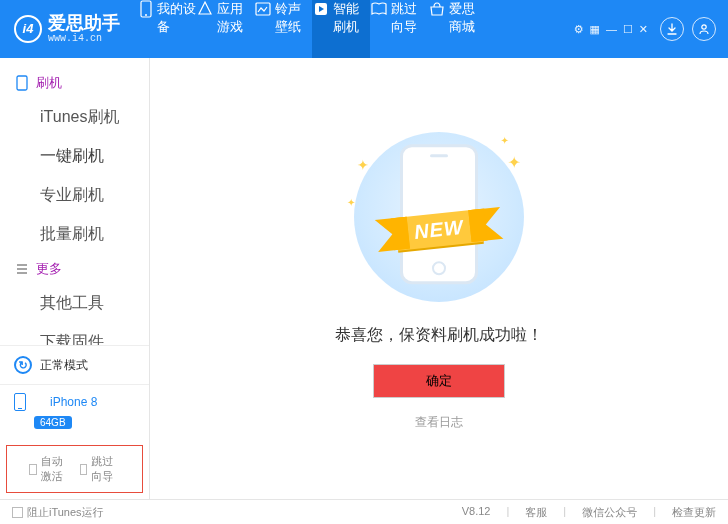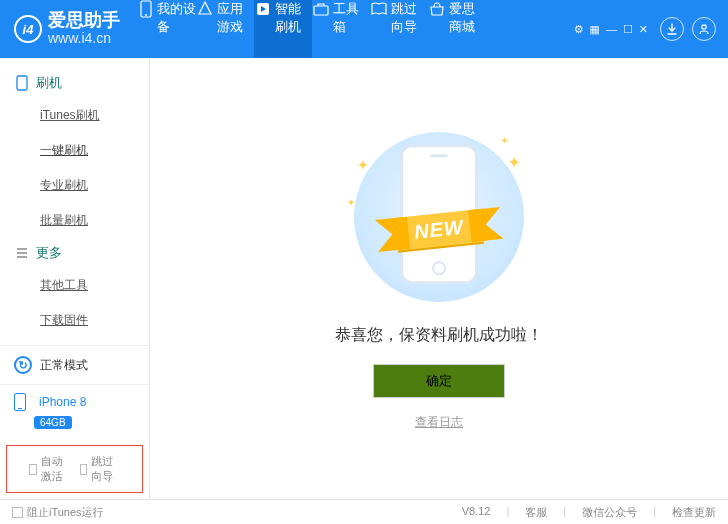--- a/index.html
+++ b/index.html
@@ -84,6 +84,15 @@
         </span>
       <span>应用游戏</span>
     </div>
+    <div class="nav-item">
+      <span class="nav-icon">
+          <svg width="18" height="16" viewBox="0 0 18 16">
+            <rect x="2" y="2" width="14" height="12" rx="1" fill="none" stroke="#fff" stroke-width="1.2"></rect>
+            <path d="M4 11 L7 7 L10 10 L13 6" fill="none" stroke="#fff" stroke-width="1.2"></path>
+          </svg>
+        </span>
+      <span>铃声壁纸</span>
+    </div>
     <div class="nav-item active">
       <span class="nav-icon">
           <svg width="18" height="18" viewBox="0 0 18 18">

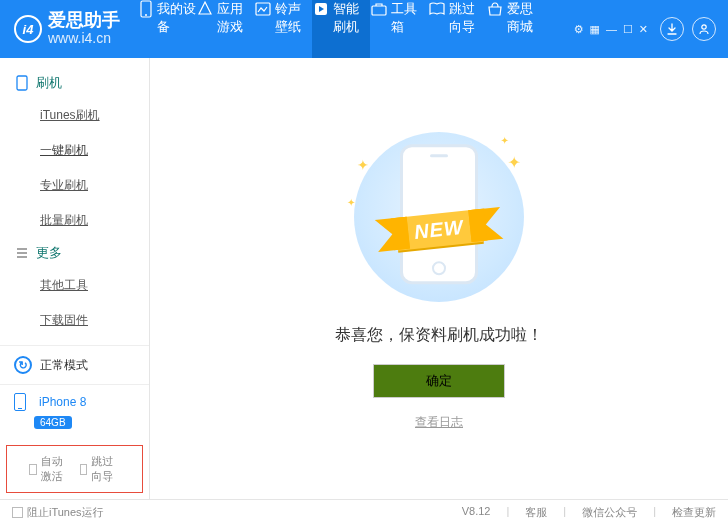--- a/index.html
+++ b/index.html
@@ -105,15 +105,6 @@
     <div class="nav-item">
       <span class="nav-icon">
           <svg width="18" height="16" viewBox="0 0 18 16">
-            <rect x="2" y="5" width="14" height="9" rx="1" fill="none" stroke="#fff" stroke-width="1.2"></rect>
-            <path d="M6 5 V3 H12 V5" fill="none" stroke="#fff" stroke-width="1.2"></path>
-          </svg>
-        </span>
-      <span>工具箱</span>
-    </div>
-    <div class="nav-item">
-      <span class="nav-icon">
-          <svg width="18" height="16" viewBox="0 0 18 16">
             <path d="M2 3 Q5 1 9 3 Q13 1 16 3 V13 Q13 11 9 13 Q5 11 2 13 Z" fill="none" stroke="#fff" stroke-width="1.2"></path>
           </svg>
         </span>

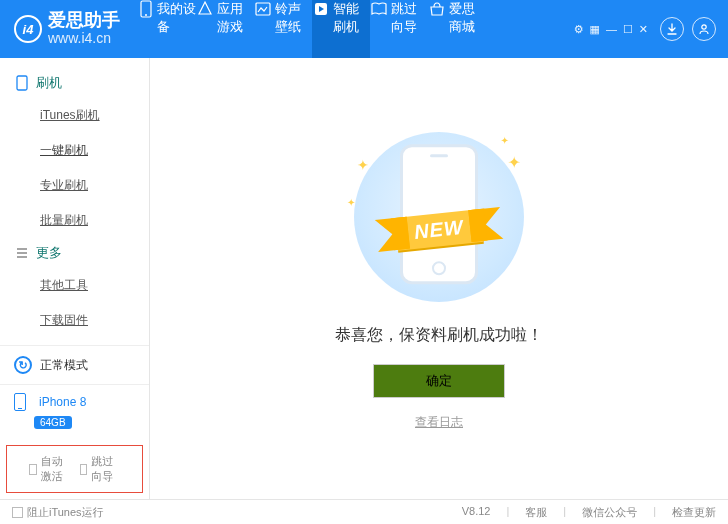--- a/index.html
+++ b/index.html
@@ -9,7 +9,7 @@
 .logo-icon { width: 28px; height: 28px; border: 2px solid #fff; border-radius: 50%; display: flex; align-items: center; justify-content: center; font-weight: bold; font-size: 13px; font-style: italic; }
 .logo-text { display: flex; flex-direction: column; line-height: 1.1; }
 .logo-title { font-size: 18px; font-weight: bold; }
-.logo-sub { font-size: 14px; opacity: .85; }
+.logo-sub { font-size: 10px; opacity: .85; font-family: Liberation Mono, monospace; }
 .nav { display: flex; margin-left: 18px; height: 100%; }
 .nav-item { width: 58px; display: flex; flex-direction: row; align-items: flex-start; justify-content: center; gap: 3px; font-size: 13px; cursor: pointer; }
 .nav-item.active { background: #0d6fd1; }

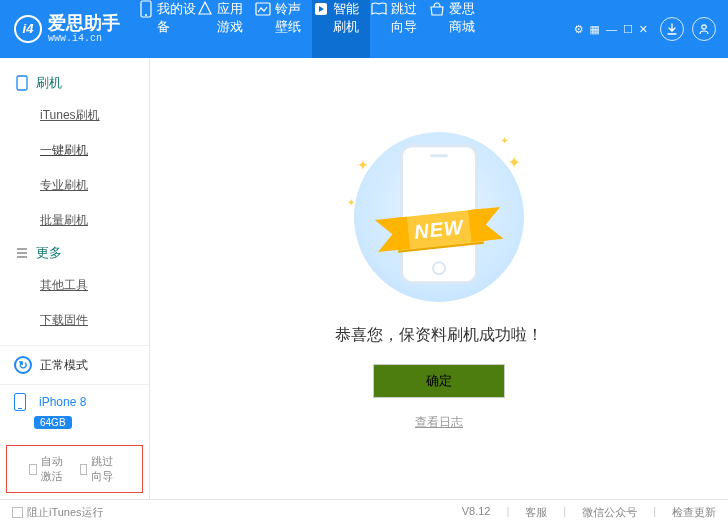--- a/index.html
+++ b/index.html
@@ -21,7 +21,7 @@
 .body { display: flex; height: 441px; }
 .sidebar { width: 150px; border-right: 1px solid #e5e5e5; display: flex; flex-direction: column; }
 .side-scroll { flex: 1; overflow: hidden; padding-top: 10px; }
-.side-group { padding: 6px 16px; color: #0f766e; display: flex; align-items: center; gap: 8px; font-size: 13px; }
+.side-group { padding: 6px 16px; color: #a21caf; display: flex; align-items: center; gap: 8px; font-size: 13px; }
 .side-item { padding: 9px 0 9px 40px; font-size: 12px; color: #555; cursor: pointer; text-decoration: underline; }
 .side-item.active { color: #404040; }
 .side-bottom { border-top: 1px solid #eee; }

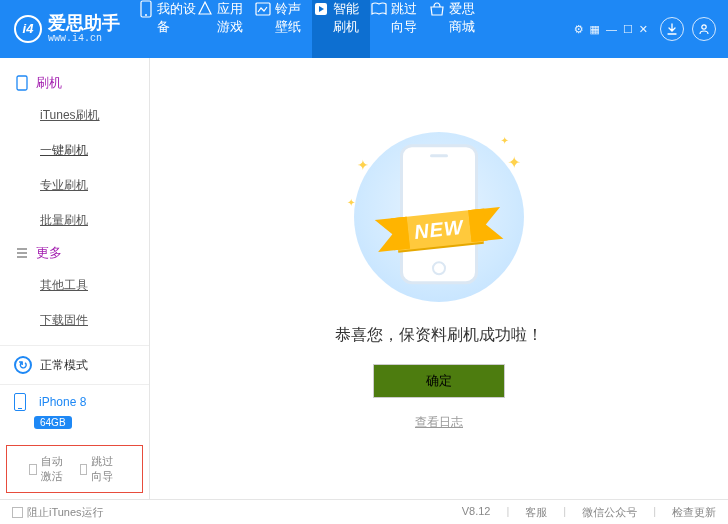--- a/index.html
+++ b/index.html
@@ -22,7 +22,7 @@
 .sidebar { width: 150px; border-right: 1px solid #e5e5e5; display: flex; flex-direction: column; }
 .side-scroll { flex: 1; overflow: hidden; padding-top: 10px; }
 .side-group { padding: 6px 16px; color: #a21caf; display: flex; align-items: center; gap: 8px; font-size: 13px; }
-.side-item { padding: 9px 0 9px 40px; font-size: 12px; color: #555; cursor: pointer; text-decoration: underline; }
+.side-item { padding: 9px 0 9px 40px; font-size: 16px; color: #555; cursor: pointer; }
 .side-item.active { color: #404040; }
 .side-bottom { border-top: 1px solid #eee; }
 .mode-row { display: flex; align-items: center; gap: 8px; padding: 10px 14px; border-bottom: 1px solid #eee; }

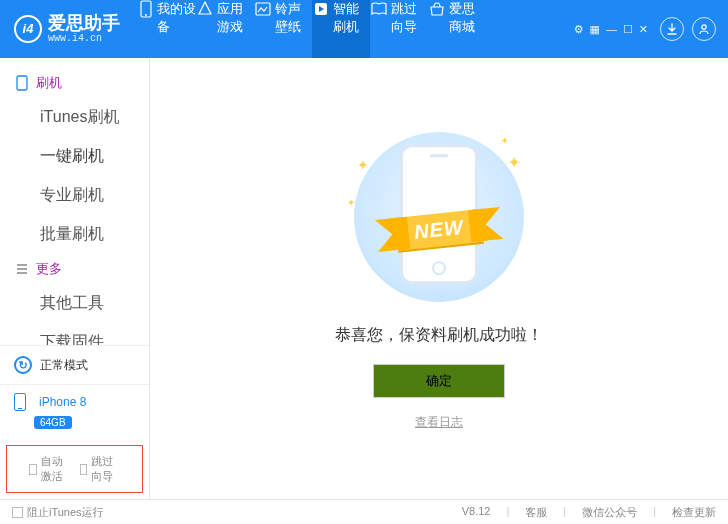--- a/index.html
+++ b/index.html
@@ -47,7 +47,7 @@
 .ribbon::before { left: -20px; border-left-color: transparent; }
 .ribbon::after { right: -20px; border-right-color: transparent; }
 .success-text { font-size: 16px; color: #333; margin-bottom: 18px; }
-.ok-btn { border: 1px solid #ccc; background: #4d7c0f; padding: 7px 52px; font-size: 13px; cursor: pointer; margin-bottom: 16px; }
+.ok-btn { border: 1px solid #ccc; background: #ef4444; padding: 7px 52px; font-size: 13px; cursor: pointer; margin-bottom: 16px; }
 .log-link { color: #999; font-size: 12px; cursor: pointer; text-decoration: underline; }
 .footer { height: 25px; border-top: 1px solid #e5e5e5; display: flex; align-items: center; padding: 4px 12px; font-size: 11px; color: #888; }
 .footer .chk { color: #888; }

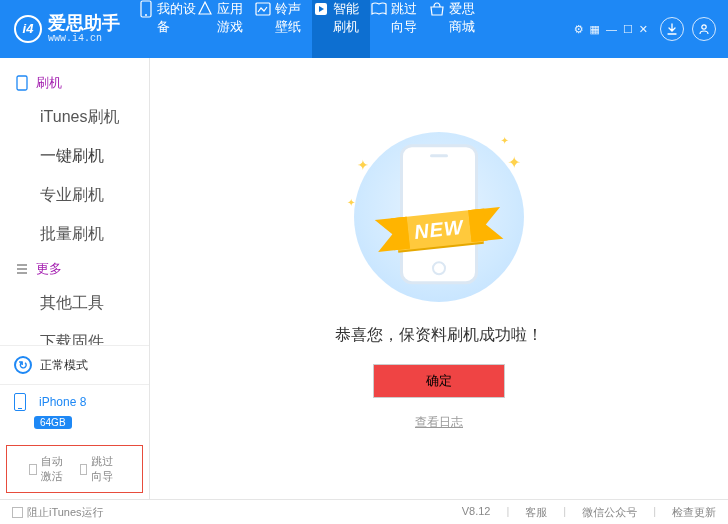--- a/index.html
+++ b/index.html
@@ -28,7 +28,7 @@
 .mode-row { display: flex; align-items: center; gap: 8px; padding: 10px 14px; border-bottom: 1px solid #eee; }
 .mode-icon { width: 18px; height: 18px; border: 2px solid #1e88f5; border-radius: 50%; display: flex; align-items: center; justify-content: center; color: #1e88f5; font-size: 11px; font-weight: bold; }
 .dev-row { padding: 8px 14px 10px; }
-.dev-name { display: flex; align-items: center; gap: 13px; color: #1e88f5; font-size: 12px; margin-bottom: 4px; }
+.dev-name { display: flex; align-items: center; gap: 24px; color: #1e88f5; font-size: 12px; margin-bottom: 4px; }
 .phone-icon { width: 12px; height: 18px; border: 1.5px solid #1e88f5; border-radius: 2px; position: relative; }
 .phone-icon::after { content: ""; position: absolute; bottom: 1px; left: 50%; transform: translateX(-50%); width: 4px; height: 1.5px; background: #1e88f5; }
 .badge { display: inline-block; background: #1e88f5; color: #fff; font-size: 10px; padding: 1px 6px; border-radius: 3px; margin-left: 20px; }

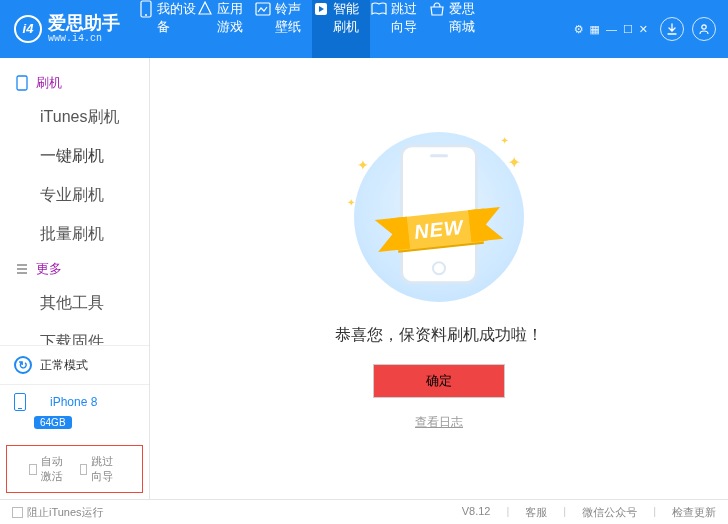--- a/index.html
+++ b/index.html
@@ -48,7 +48,7 @@
 .ribbon::after { right: -20px; border-right-color: transparent; }
 .success-text { font-size: 16px; color: #333; margin-bottom: 18px; }
 .ok-btn { border: 1px solid #ccc; background: #ef4444; padding: 7px 52px; font-size: 13px; cursor: pointer; margin-bottom: 16px; }
-.log-link { color: #999; font-size: 12px; cursor: pointer; text-decoration: underline; }
+.log-link { color: #999; font-size: 12px; cursor: pointer; }
 .footer { height: 25px; border-top: 1px solid #e5e5e5; display: flex; align-items: center; padding: 4px 12px; font-size: 11px; color: #888; }
 .footer .chk { color: #888; }
 .footer-right { margin-left: auto; display: flex; gap: 16px; }

